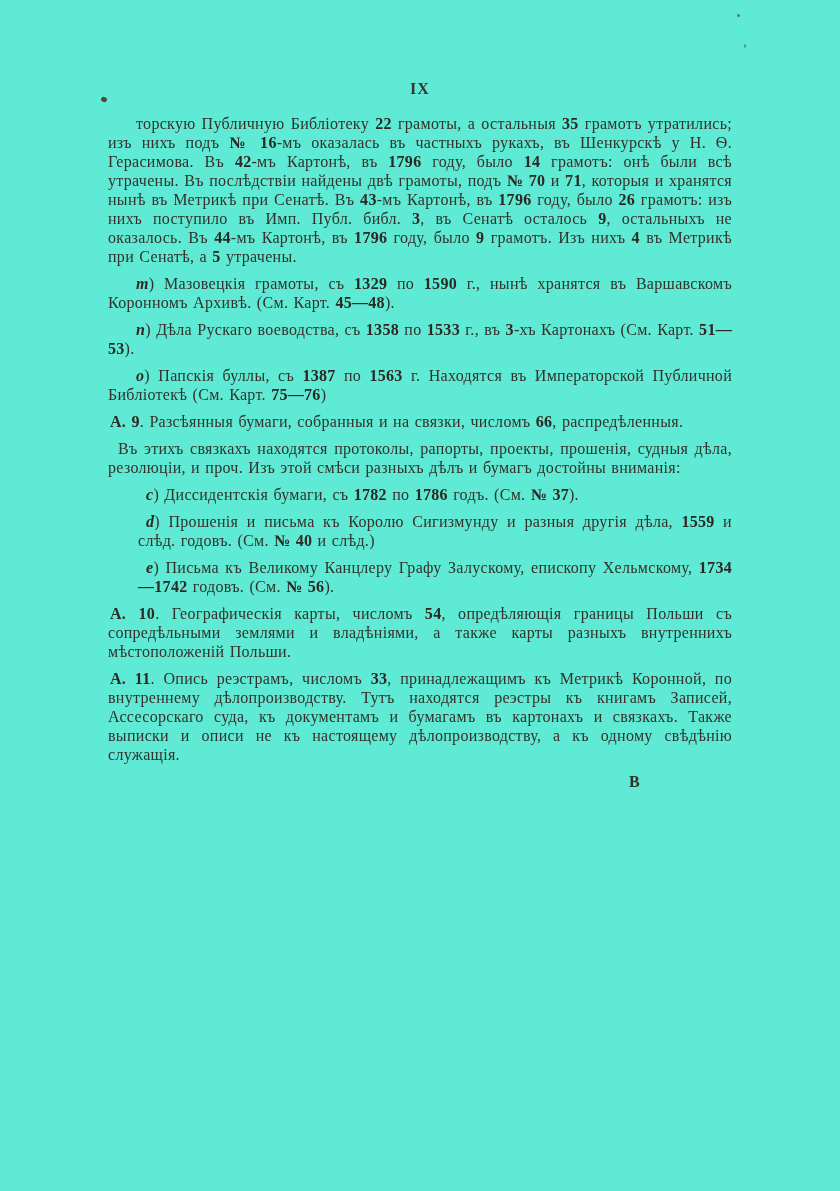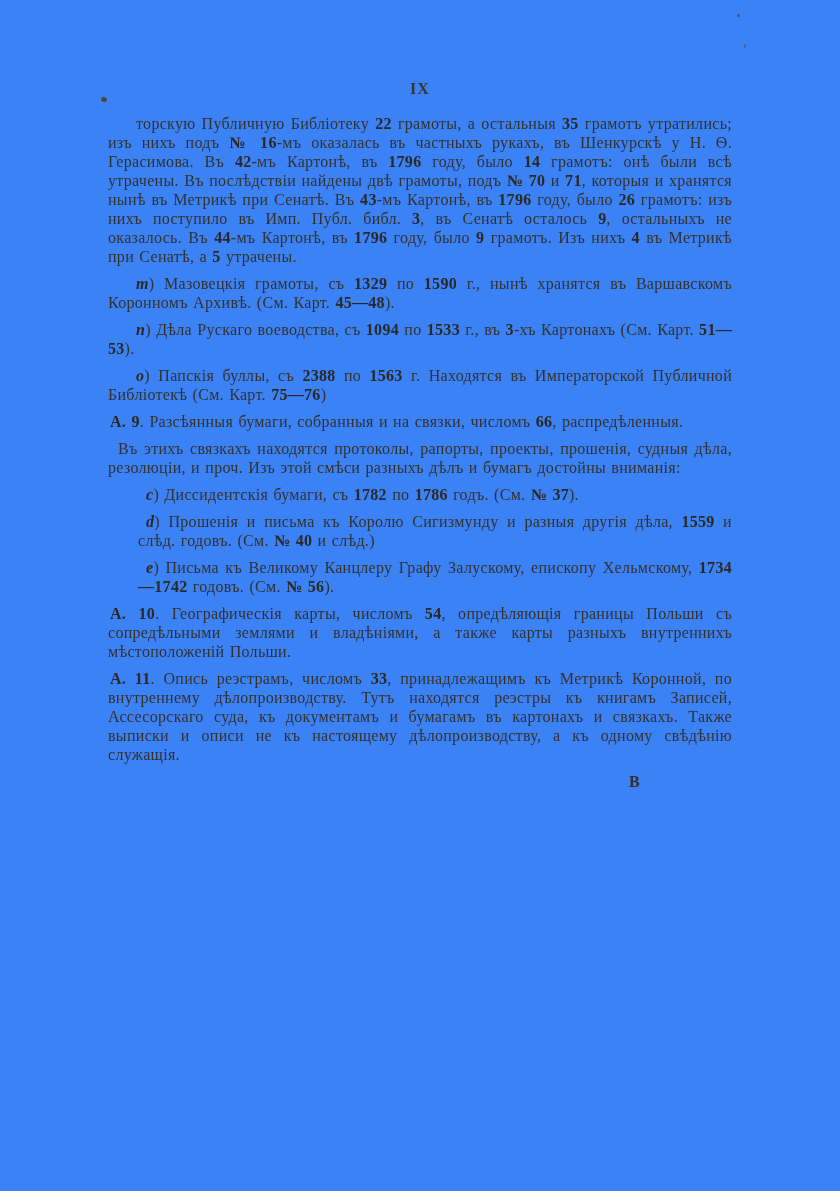--- a/index.html
+++ b/index.html
@@ -12,7 +12,7 @@
     width: 840px;
     height: 1191px;
     margin: 0 auto;
-    background: #3b82f6;
+    background: #5eead4;
     overflow: hidden;
     font-family: "Liberation Serif", "DejaVu Serif", serif;
     color: #35312b;

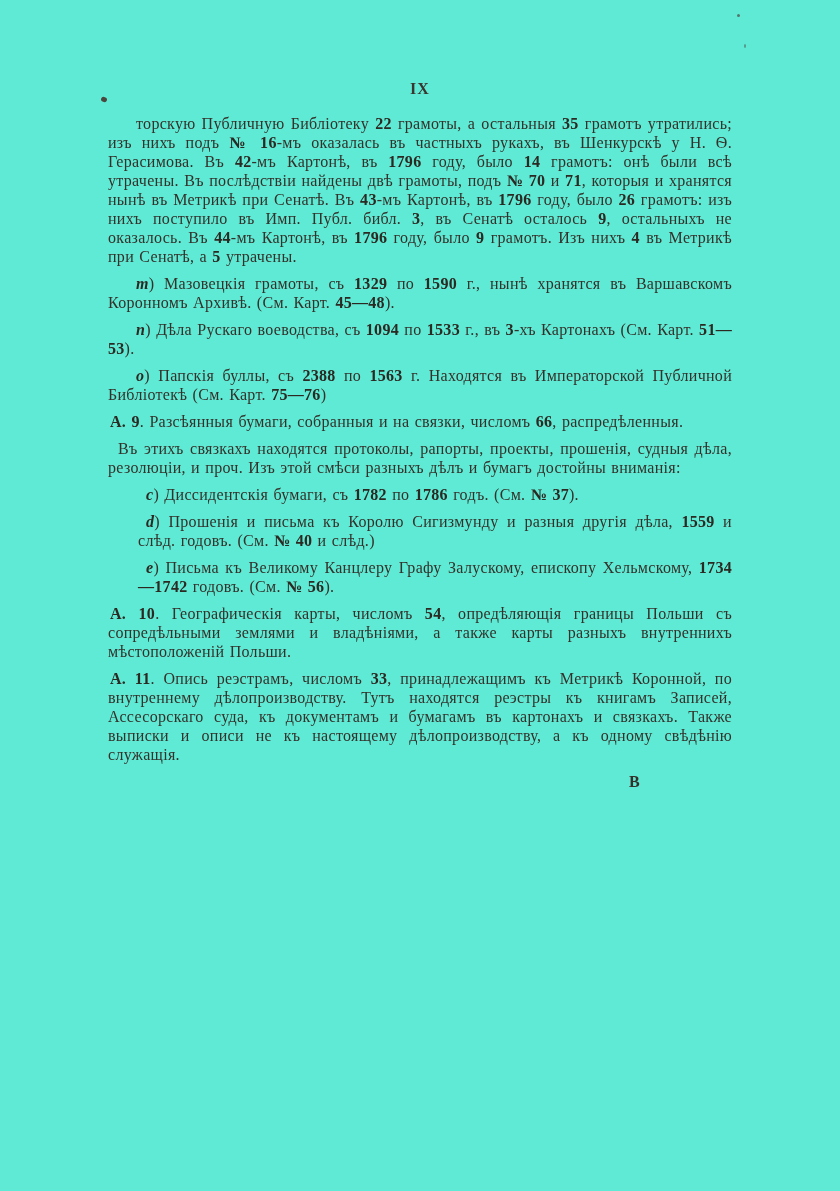--- a/index.html
+++ b/index.html
@@ -93,7 +93,7 @@
 
     <p class="p-item boldnum itemletter"><i><b>m</b></i>) Мазовецкія грамоты, съ <b>1329</b> по <b>1590</b> г., нынѣ хранятся въ Варшавскомъ Коронномъ Архивѣ. (См. Карт. <b>45—48</b>).</p>
 
-    <p class="p-item boldnum itemletter"><i><b>n</b></i>) Дѣла Рускаго воеводства, съ <b>1094</b> по <b>1533</b> г., въ <b>3</b>-хъ Картонахъ (См. Карт. <b>51—53</b>).</p>
+    <p class="p-item boldnum itemletter"><i><b>n</b></i>) Дѣла Рускаго воеводства, съ <b>1358</b> по <b>1533</b> г., въ <b>3</b>-хъ Картонахъ (См. Карт. <b>51—53</b>).</p>
 
     <p class="p-item boldnum itemletter"><i><b>o</b></i>) Папскія буллы, съ <b>2388</b> по <b>1563</b> г. Находятся въ Императорской Публичной Библіотекѣ (См. Карт. <b>75—76</b>)</p>
 

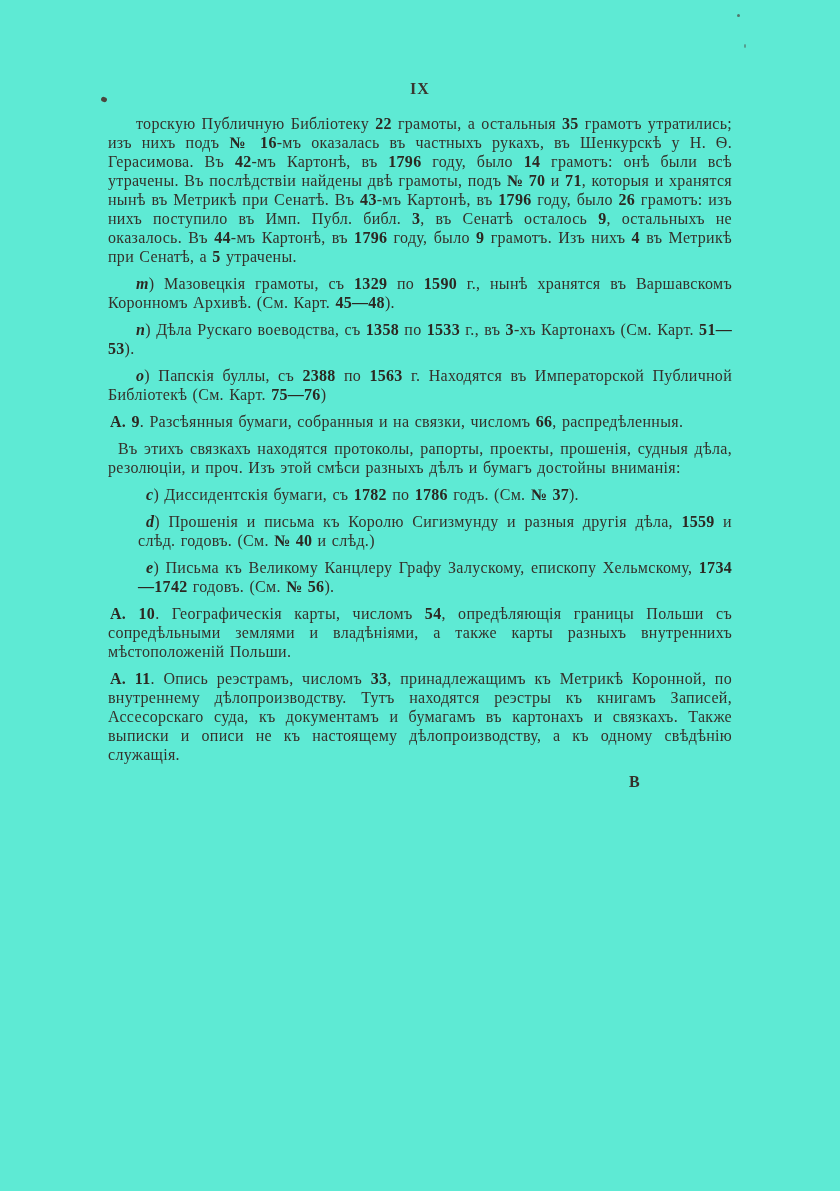--- a/index.html
+++ b/index.html
@@ -95,7 +95,7 @@
 
     <p class="p-item boldnum itemletter"><i><b>n</b></i>) Дѣла Рускаго воеводства, съ <b>1358</b> по <b>1533</b> г., въ <b>3</b>-хъ Картонахъ (См. Карт. <b>51—53</b>).</p>
 
-    <p class="p-item boldnum itemletter"><i><b>o</b></i>) Папскія буллы, съ <b>2388</b> по <b>1563</b> г. Находятся въ Императорской Публичной Библіотекѣ (См. Карт. <b>75—76</b>)</p>
+    <p class="p-item boldnum itemletter"><i><b>o</b></i>) Папскія буллы, съ <b>1387</b> по <b>1563</b> г. Находятся въ Императорской Публичной Библіотекѣ (См. Карт. <b>75—76</b>)</p>
 
     <p class="p-section boldnum sectionhead"><b>А.</b> <b>9</b>. Разсѣянныя бумаги, собранныя и на связки, числомъ <b>66</b>, распредѣленныя.</p>
 

